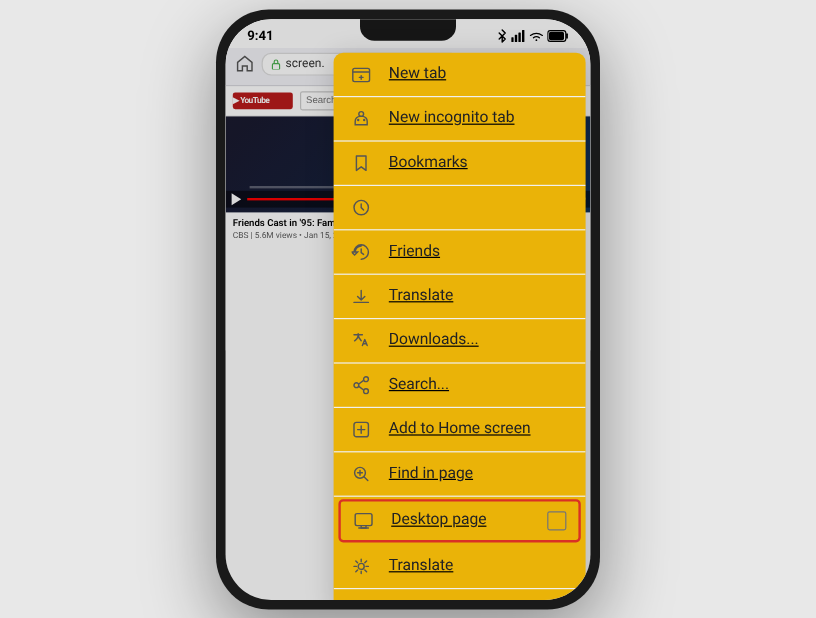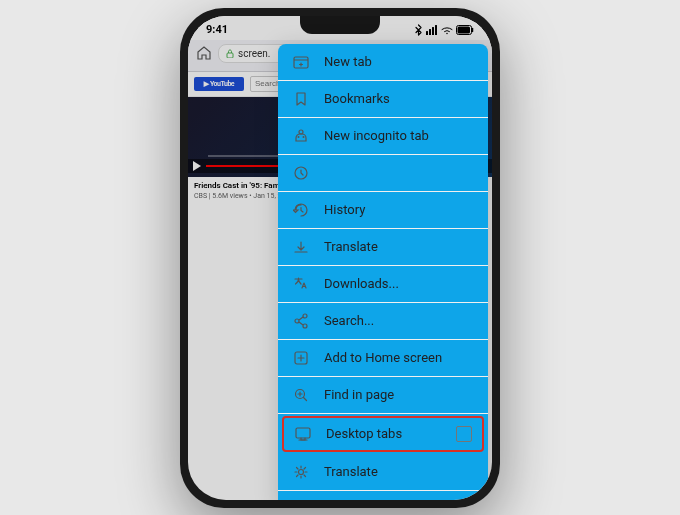--- a/index.html
+++ b/index.html
@@ -210,10 +210,11 @@
       top: 28px;
       right: 4px;
       width: 210px;
-      background: #0ea5e9;
+      background: #eab308;
       border-radius: 8px;
       box-shadow: 0 4px 24px rgba(0,0,0,0.18);
       overflow: hidden;
+      text-decoration: underline;
     }
 
     .menu-item {

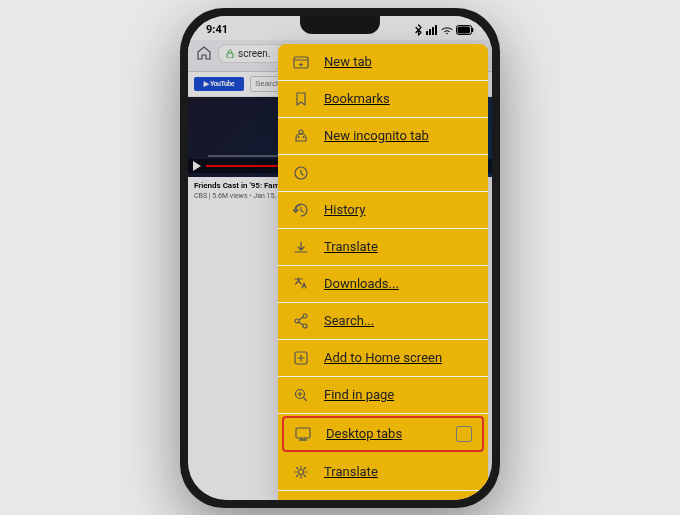--- a/index.html
+++ b/index.html
@@ -112,11 +112,11 @@
     .yt-logo {
       width: 50px;
       height: 14px;
-      background: #1d4ed8;
+      background: #b91c1c;
       border-radius: 2px;
       display: flex;
       align-items: center;
-      justify-content: center;
+      justify-content: flex-start;
     }
 
     .yt-logo-text {

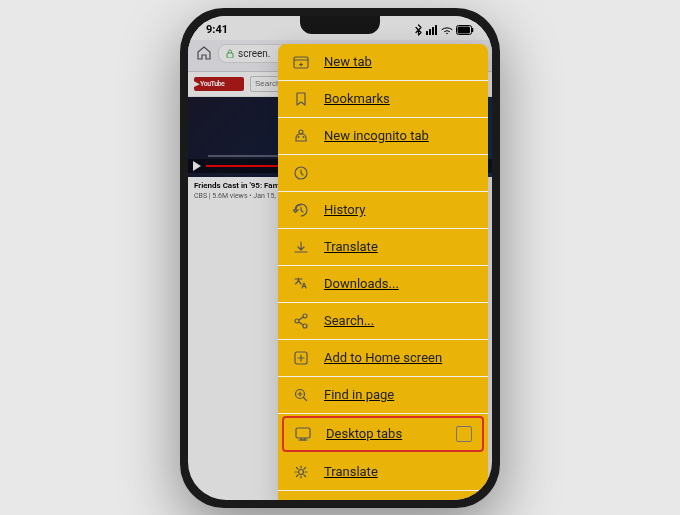--- a/index.html
+++ b/index.html
@@ -380,15 +380,6 @@
         <div class="menu-item">
           <div class="menu-icon">
             <svg width="16" height="16" viewBox="0 0 16 16" fill="none">
-              <path d="M4 2H12V14L8 11L4 14V2Z" stroke="#555" stroke-width="1.2" stroke-linejoin="round"></path>
-            </svg>
-          </div>
-          <span class="menu-label">Bookmarks</span>
-        </div>
-
-        <div class="menu-item">
-          <div class="menu-icon">
-            <svg width="16" height="16" viewBox="0 0 16 16" fill="none">
               <path d="M3 10C3 7.8 4.8 6 7 6H9C11.2 6 13 7.8 13 10V13H3V10Z" stroke="#555" stroke-width="1.2"></path>
               <circle cx="8" cy="4" r="2" stroke="#555" stroke-width="1.2"></circle>
               <circle cx="5.5" cy="9" r="1" fill="#555"></circle>
@@ -401,6 +392,15 @@
         <div class="menu-item">
           <div class="menu-icon">
             <svg width="16" height="16" viewBox="0 0 16 16" fill="none">
+              <path d="M4 2H12V14L8 11L4 14V2Z" stroke="#555" stroke-width="1.2" stroke-linejoin="round"></path>
+            </svg>
+          </div>
+          <span class="menu-label">Bookmarks</span>
+        </div>
+
+        <div class="menu-item">
+          <div class="menu-icon">
+            <svg width="16" height="16" viewBox="0 0 16 16" fill="none">
               <circle cx="8" cy="8" r="6" stroke="#555" stroke-width="1.2"></circle>
               <path d="M8 5V8L10 10" stroke="#555" stroke-width="1.2" stroke-linecap="round"></path>
             </svg>

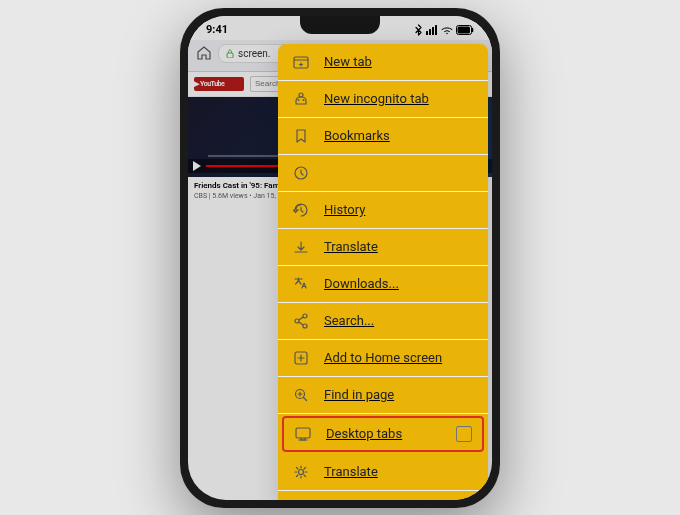--- a/index.html
+++ b/index.html
@@ -414,7 +414,7 @@
               <path d="M8 5.5V8.5L10 10" stroke="#555" stroke-width="1.2" stroke-linecap="round"></path>
             </svg>
           </div>
-          <span class="menu-label">History</span>
+          <span class="menu-label">Friends</span>
         </div>
 
         <div class="menu-item">

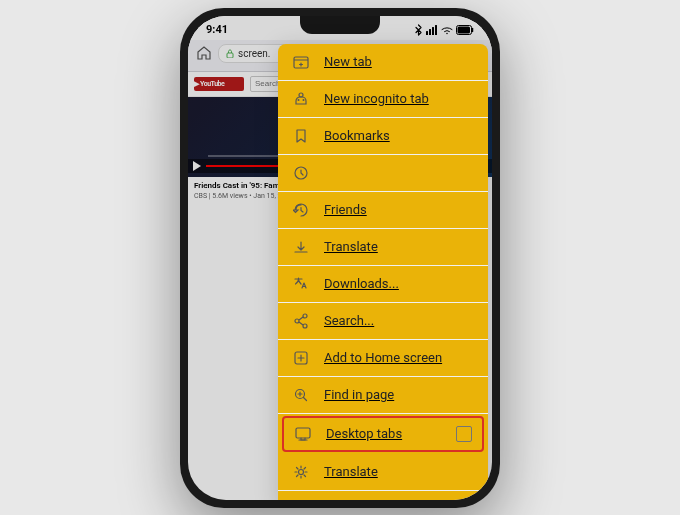--- a/index.html
+++ b/index.html
@@ -478,7 +478,7 @@
               <path d="M4 14H12" stroke="#555" stroke-width="1.2" stroke-linecap="round"></path>
             </svg>
           </div>
-          <span class="menu-label">Desktop tabs</span>
+          <span class="menu-label">Desktop page</span>
           <div class="menu-checkbox"></div>
         </div>
 

